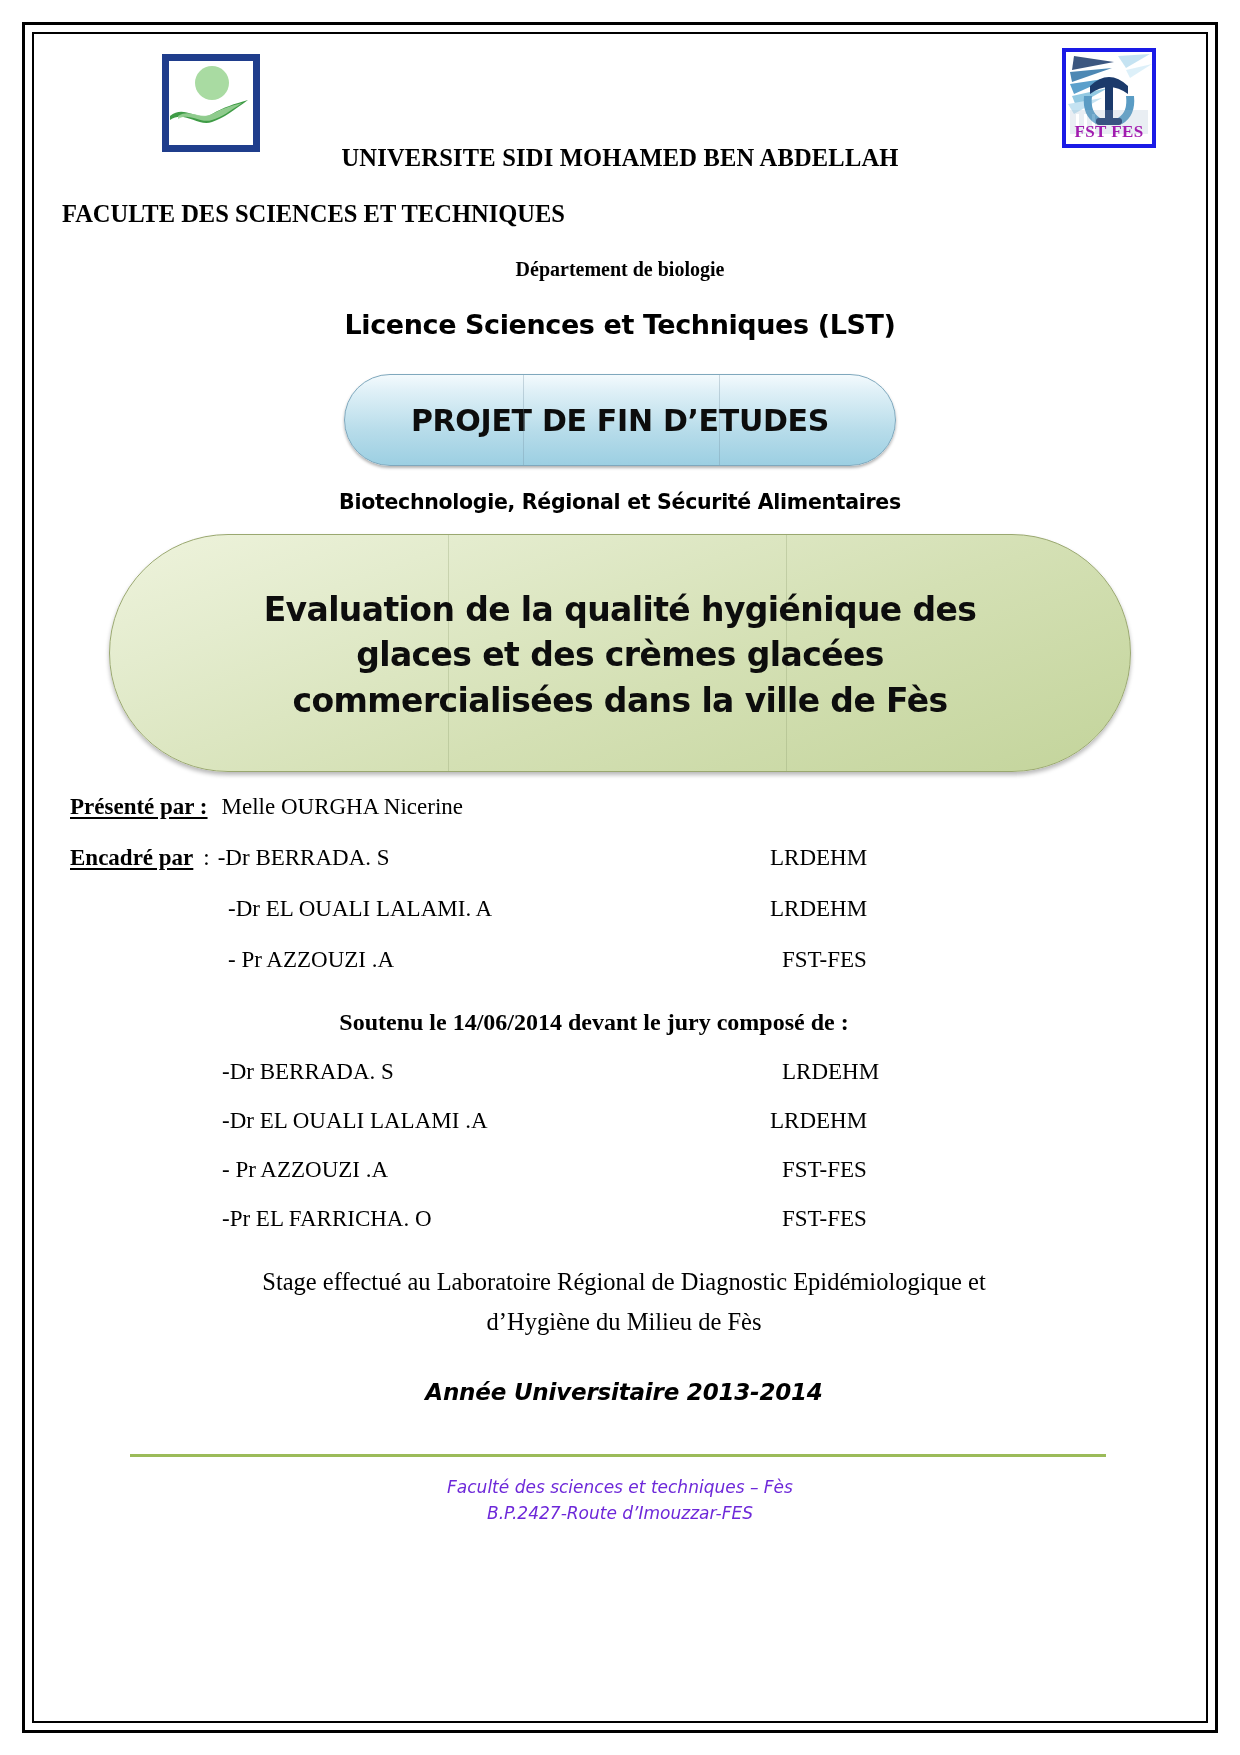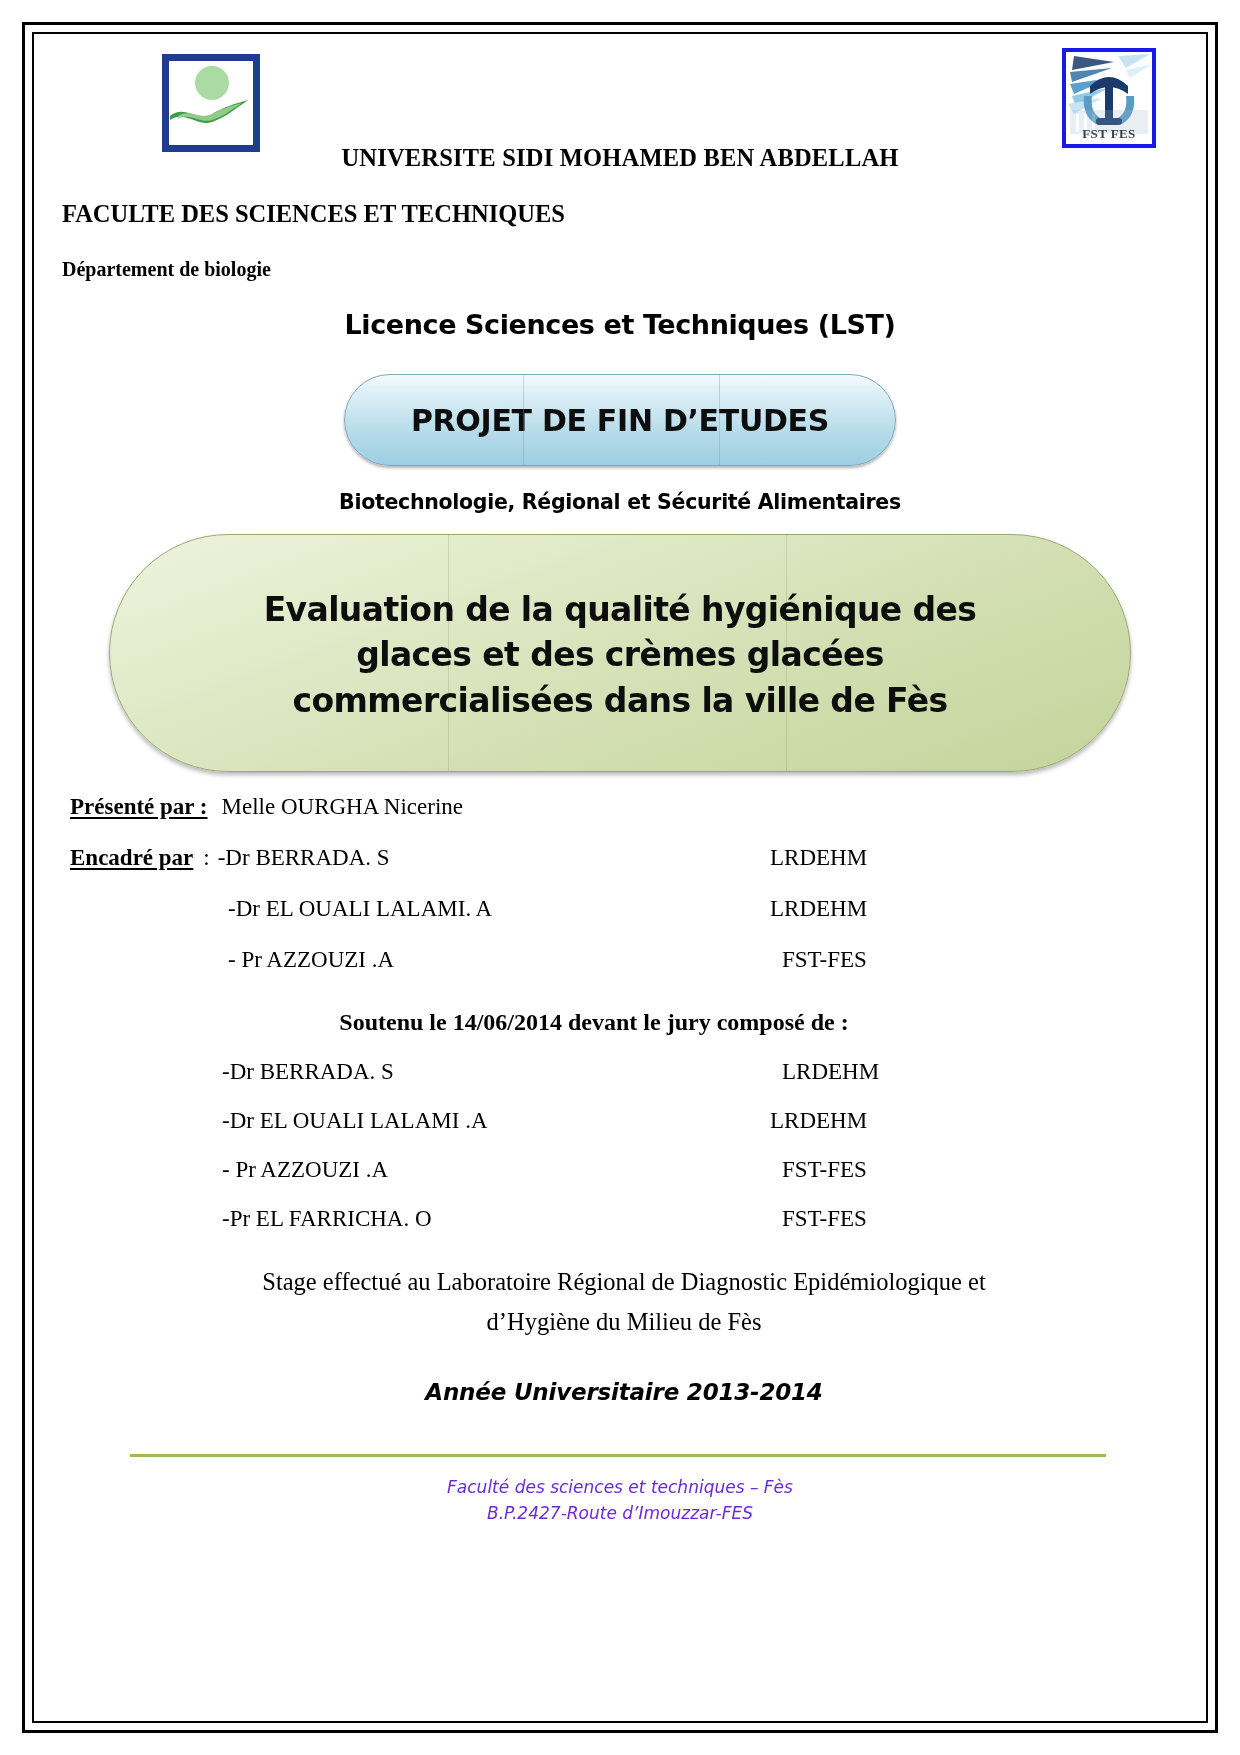--- a/index.html
+++ b/index.html
@@ -70,9 +70,9 @@
     text-align: center;
     font-family: "Liberation Serif", serif;
     font-weight: bold;
-    font-size: 13px;
+    font-size: 17px;
     letter-spacing: 0.4px;
-    color: #404040;
+    color: #a21caf;
   }
 
   

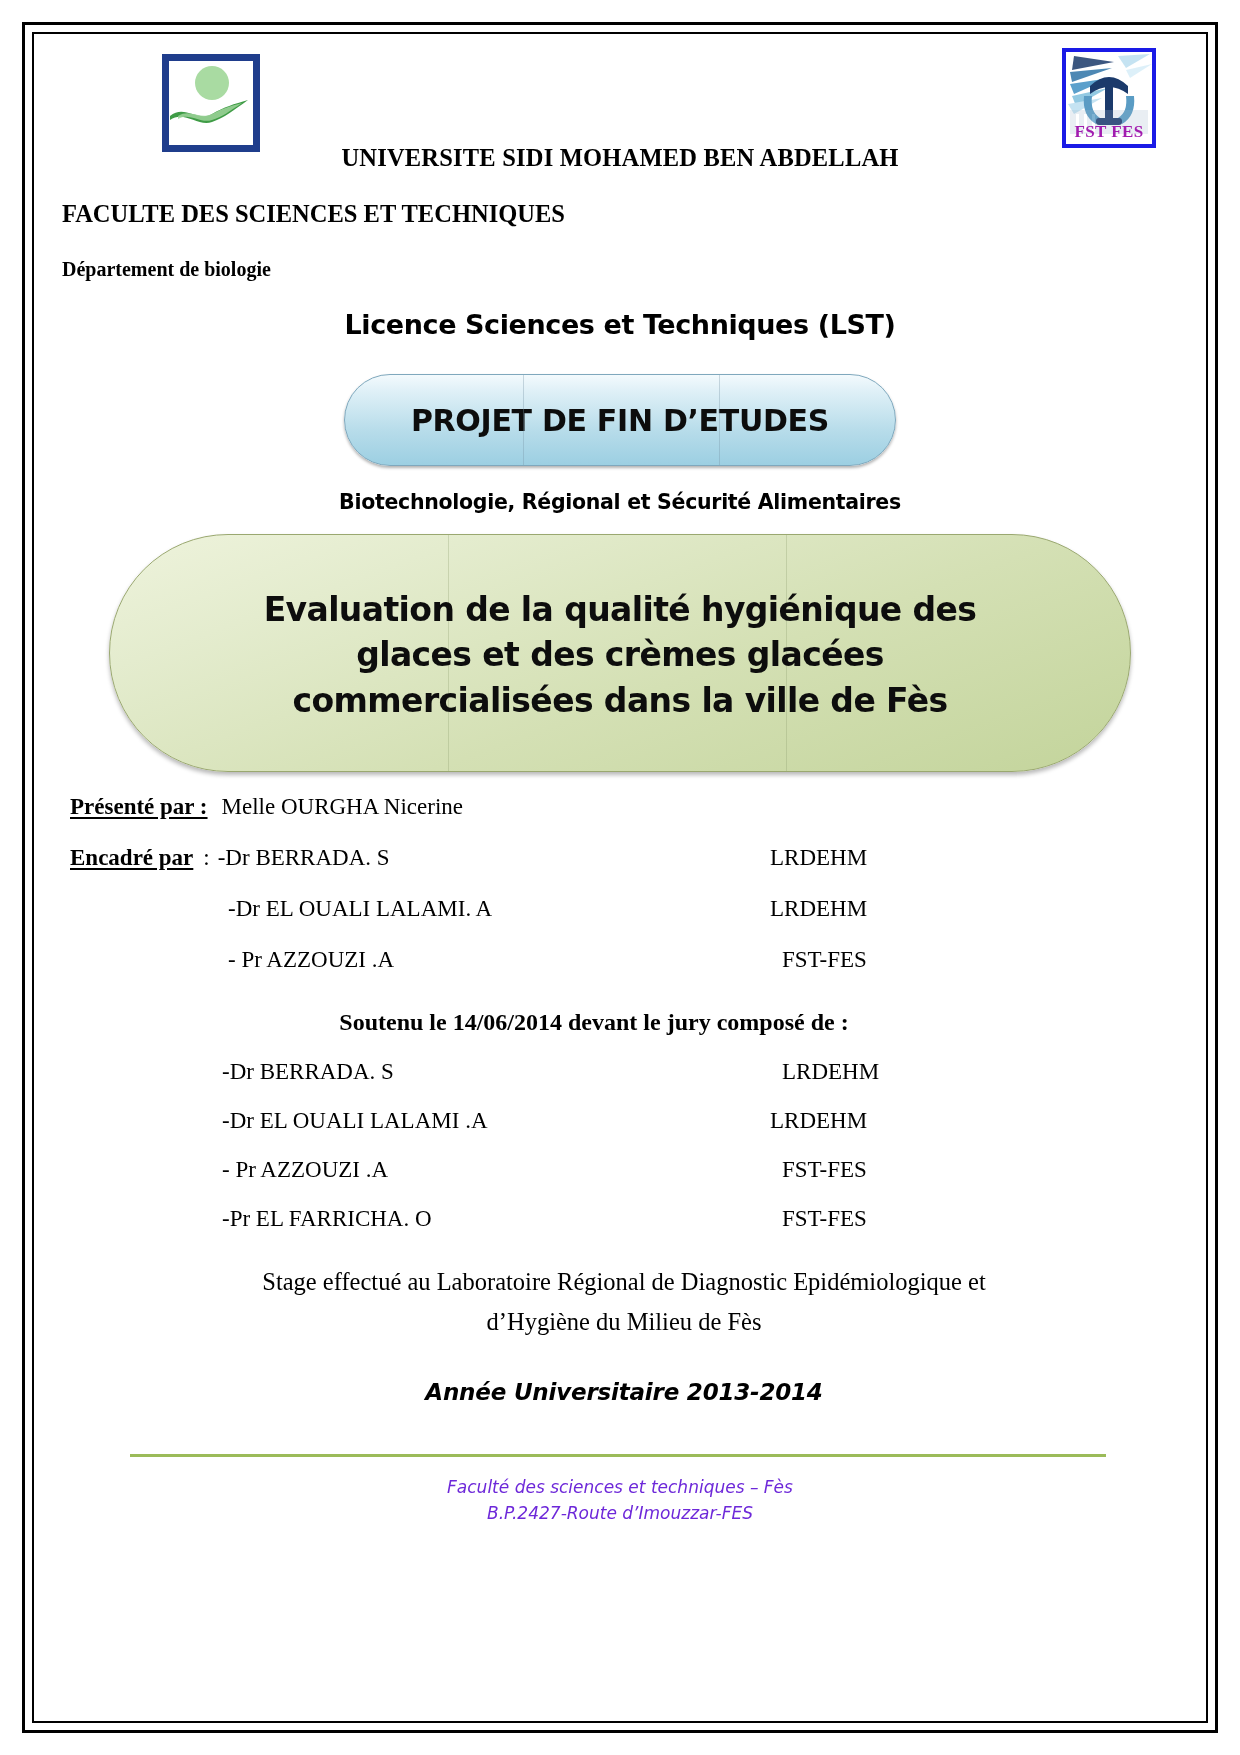--- a/index.html
+++ b/index.html
@@ -90,7 +90,7 @@
     margin-top: 28px;
   }
   .dept-line {
-    text-align: left;
+    text-align: center;
     font-weight: bold;
     font-size: 20px;
     margin-top: 30px;

